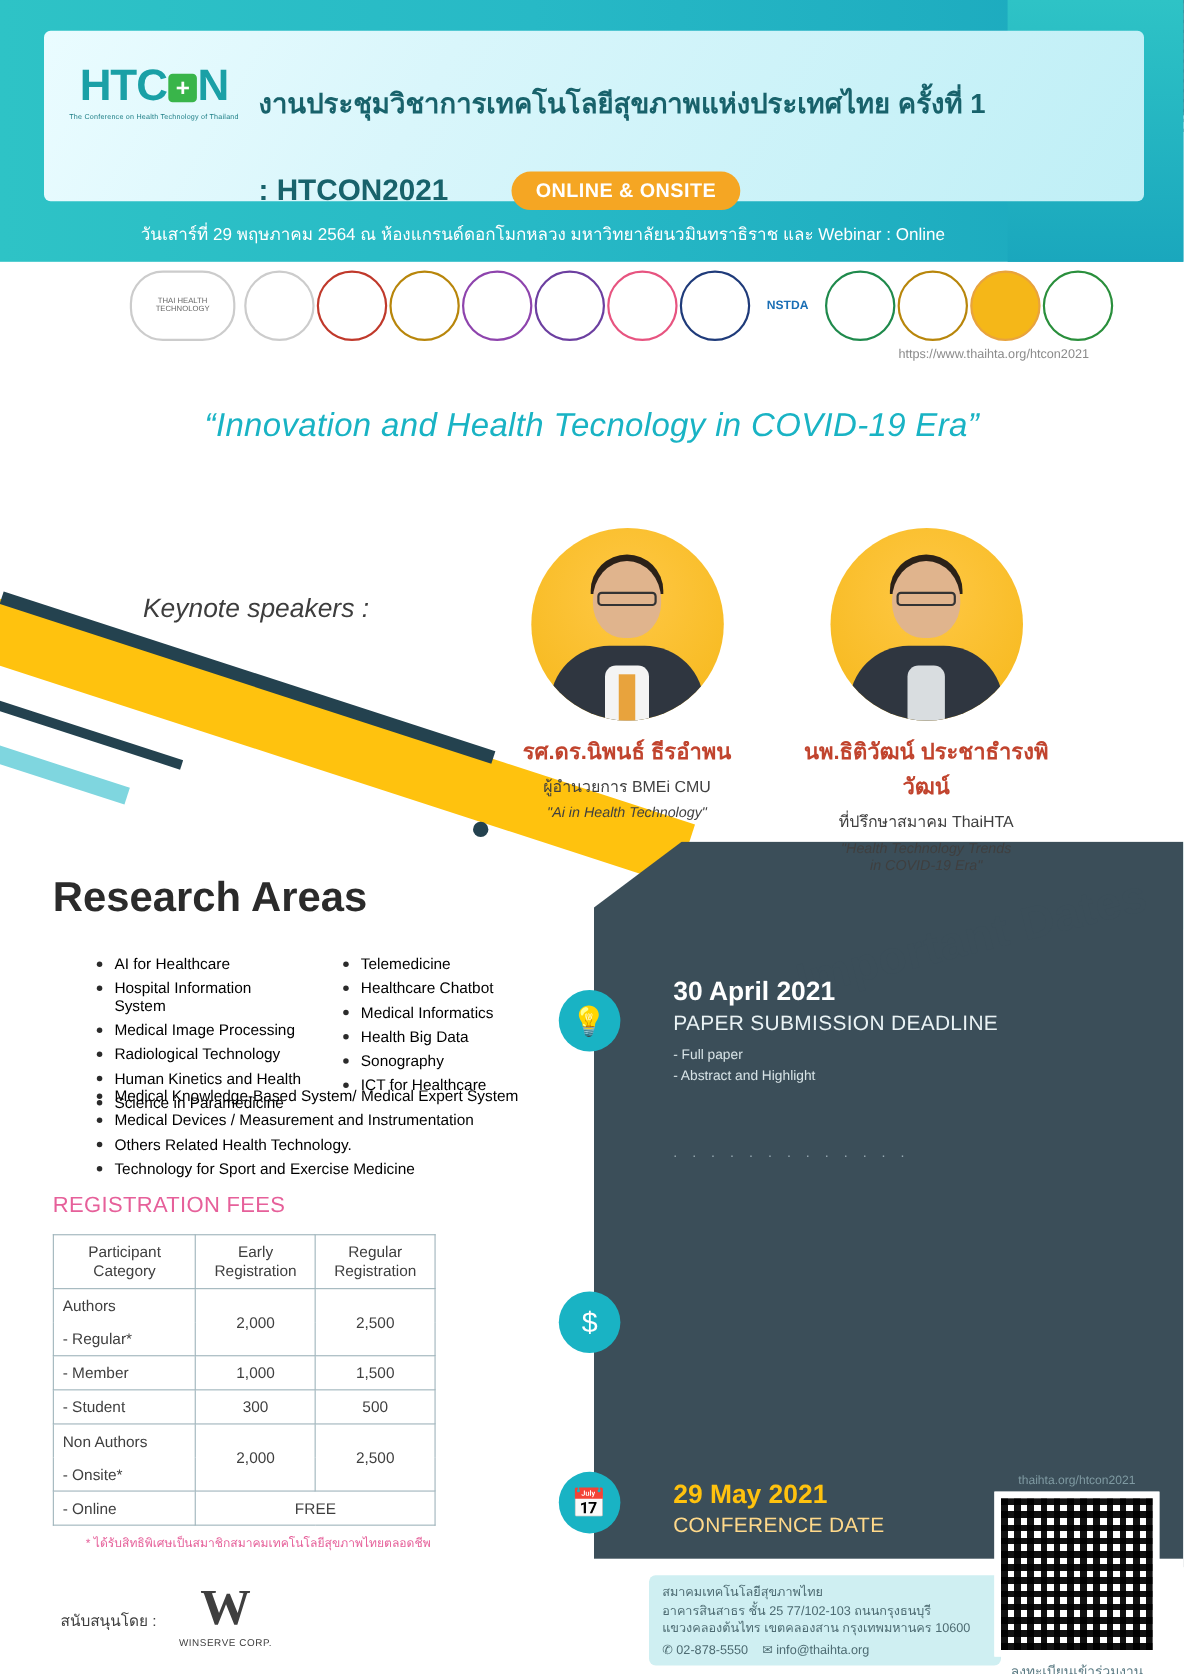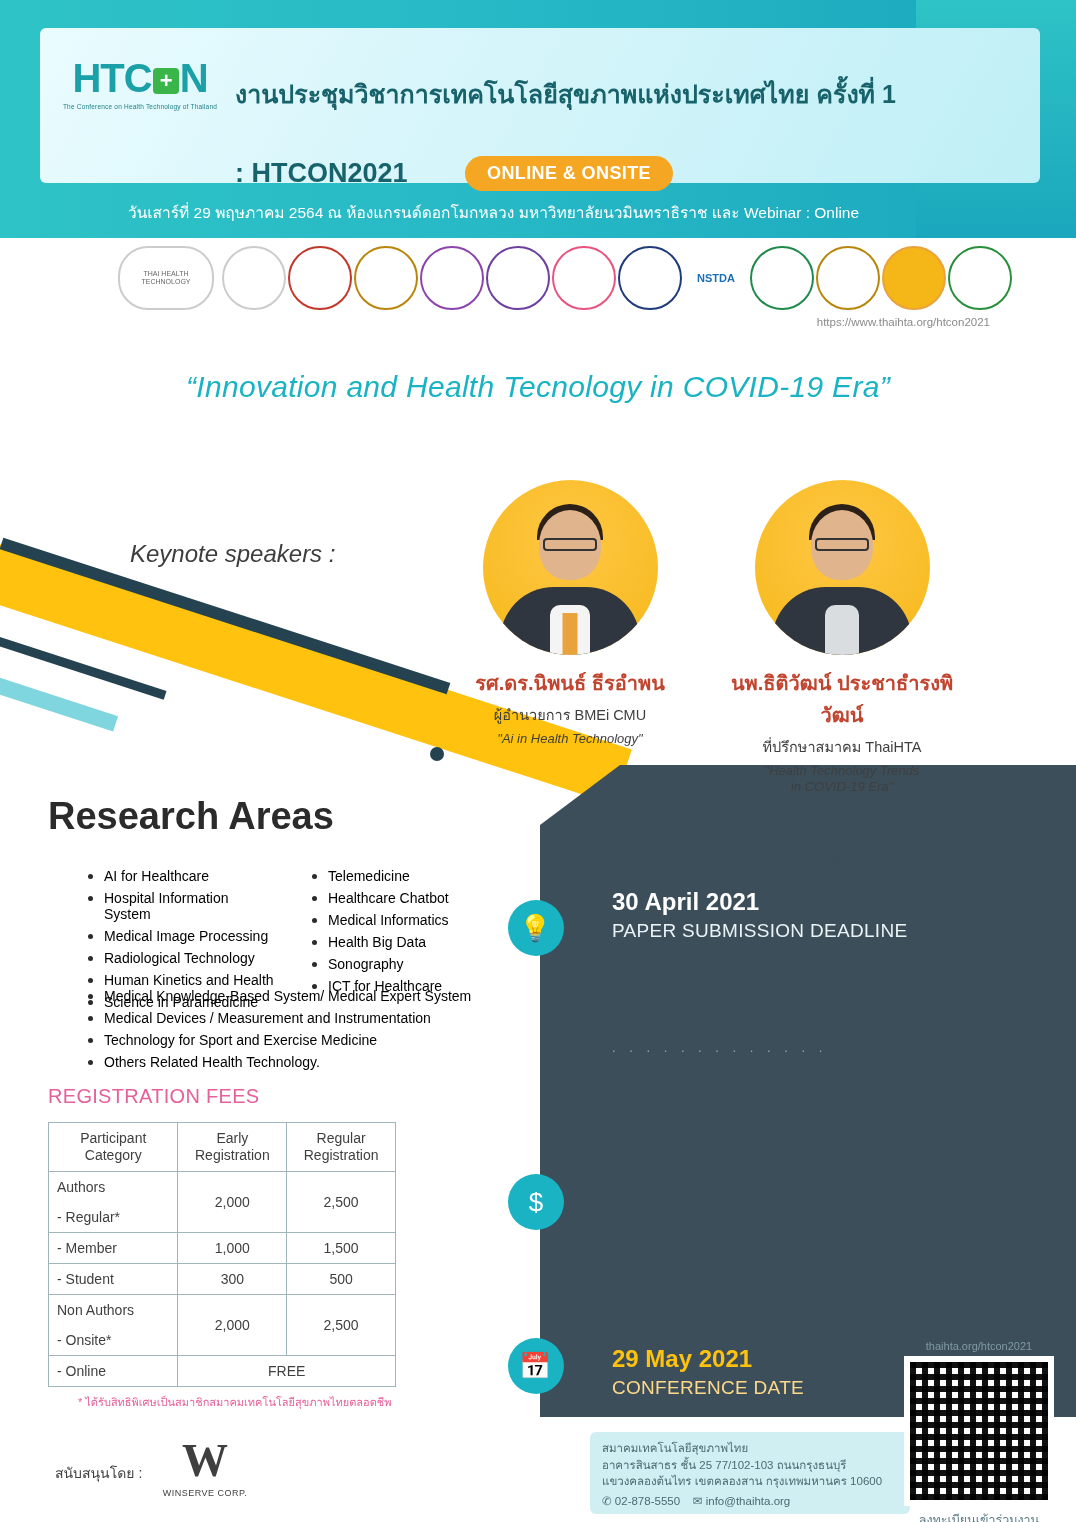--- a/index.html
+++ b/index.html
@@ -367,6 +367,8 @@
 <div class="date-block" style="left:612px; top:888px; width:380px;">
   <div class="d1">30 April 2021</div>
   <div class="d2">PAPER SUBMISSION DEADLINE</div>
+  <div class="d3" style="white-space:pre-line;">- Full paper
+- Abstract and Highlight</div>
 </div>
 <div class="dots-row" style="left:612px; top:1040px;">. . . . . . . . . . . . .</div>
 

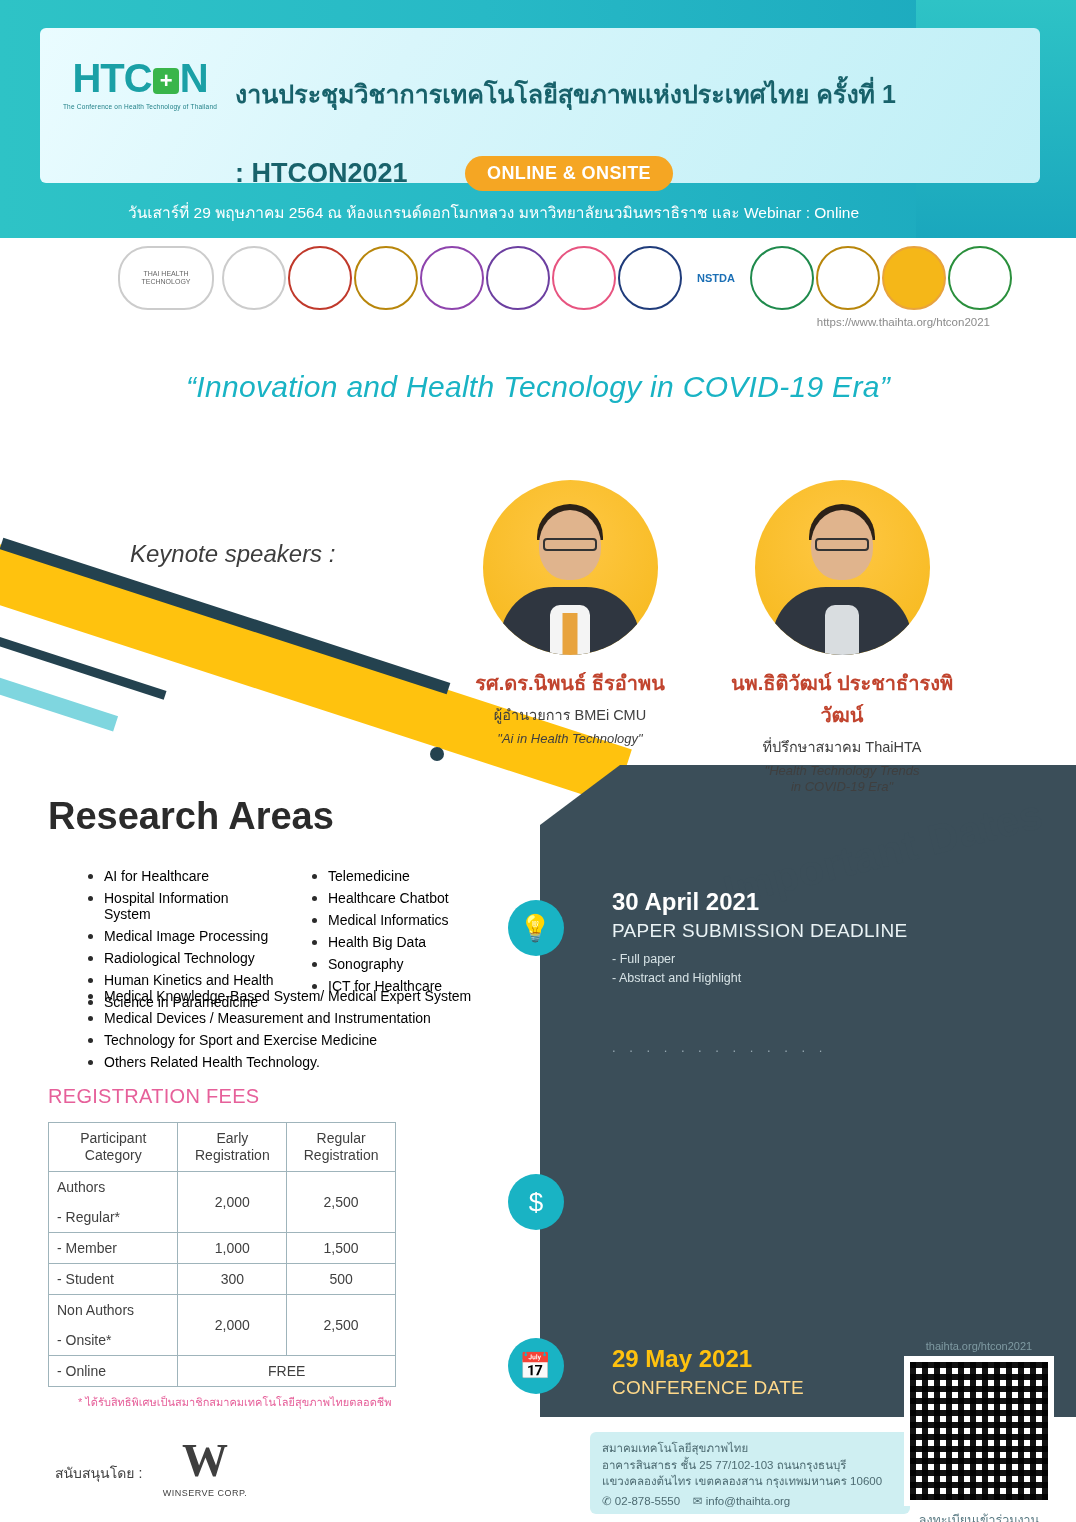--- a/index.html
+++ b/index.html
@@ -403,8 +403,8 @@
 <ul class="ra-list" style="left:48px; top:972px; width:470px;">
   <li>Medical Knowledge-Based System/ Medical Expert System</li>
   <li>Medical Devices / Measurement and Instrumentation</li>
+  <li>Others Related Health Technology.</li>
   <li>Technology for Sport and Exercise Medicine</li>
-  <li>Others Related Health Technology.</li>
 </ul>
 
 <div class="reg-title">REGISTRATION FEES</div>

